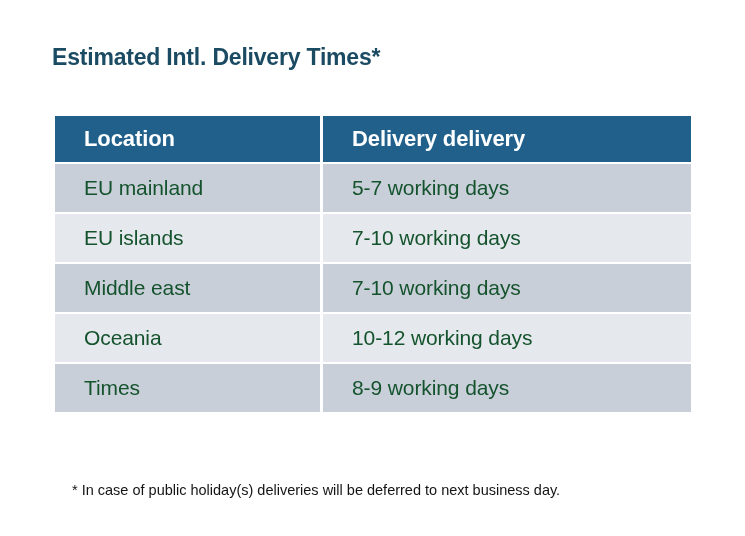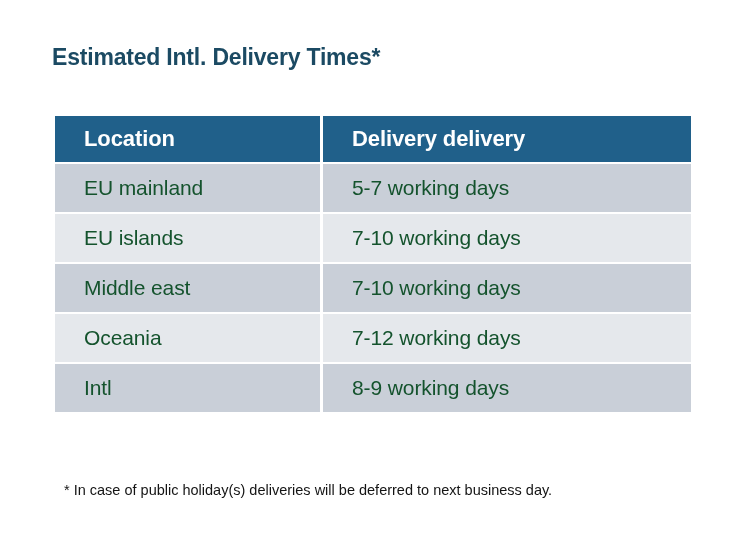--- a/index.html
+++ b/index.html
@@ -114,7 +114,7 @@
       </tr>
       <tr class="row-light">
         <td>Oceania</td>
-        <td>7-12 working days</td>
+        <td>10-12 working days</td>
       </tr>
       <tr class="row-dark">
         <td>Intl</td>

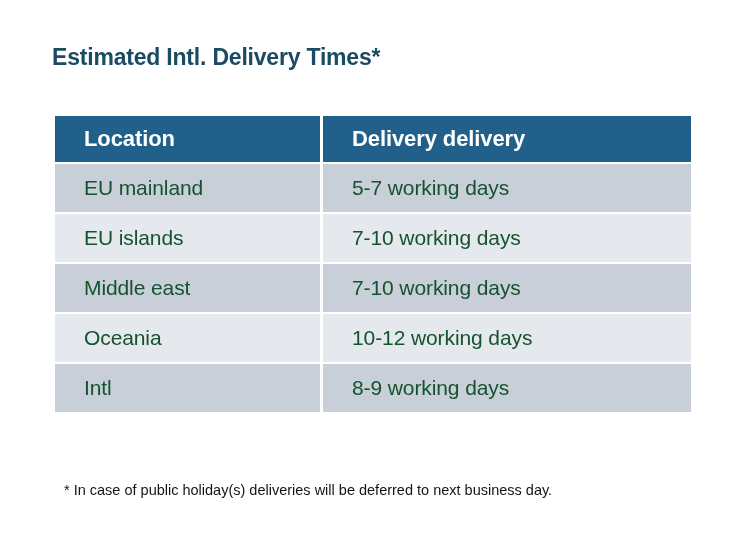--- a/index.html
+++ b/index.html
@@ -117,7 +117,7 @@
         <td>10-12 working days</td>
       </tr>
       <tr class="row-dark">
-        <td>Intl</td>
+        <td>Times</td>
         <td>8-9 working days</td>
       </tr>
     </tbody>

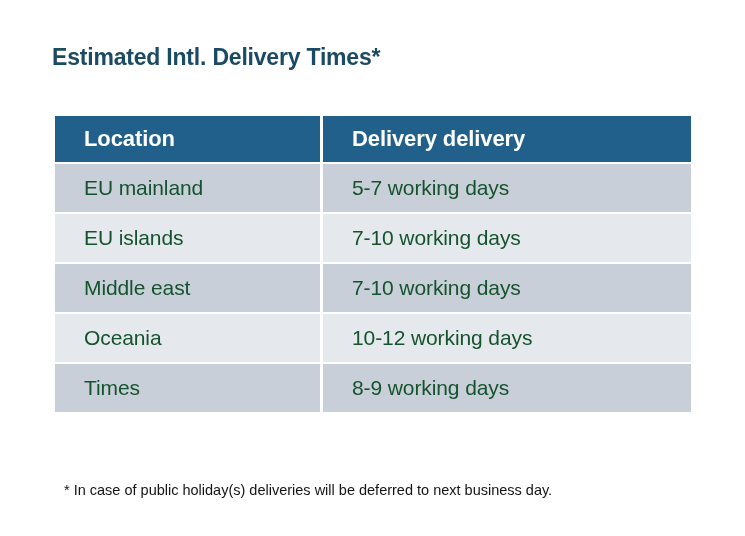--- a/index.html
+++ b/index.html
@@ -73,7 +73,7 @@
   }
   .footnote {
     position: absolute;
-    left: 64px;
+    left: 72px;
     top: 480px;
     font-size: 14.5px;
     color: #141414;

